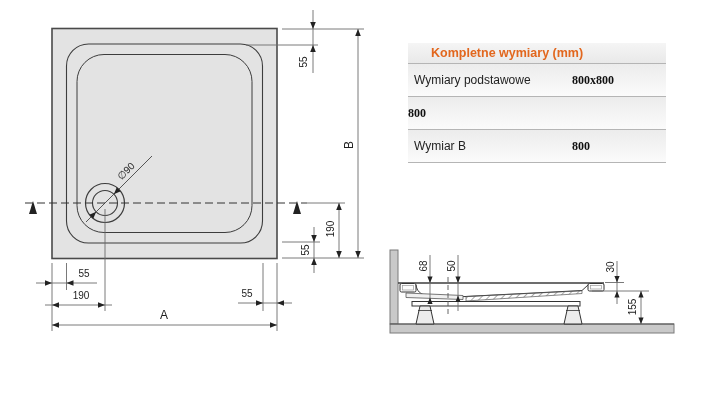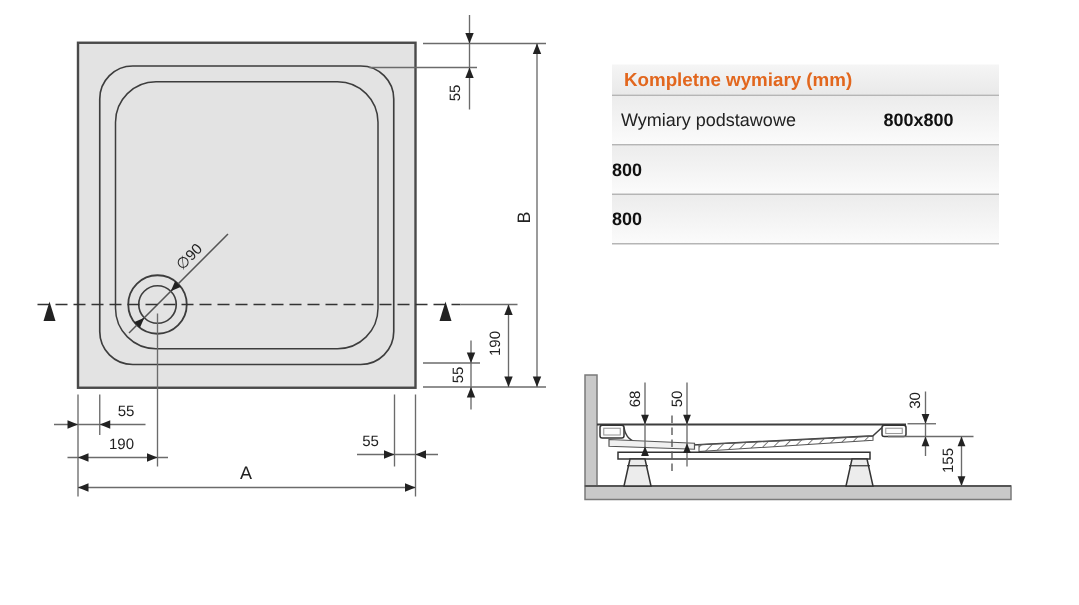--- a/index.html
+++ b/index.html
@@ -9,7 +9,7 @@
 
   
   .dims-table{position:absolute;left:408px;top:43px;width:258px;font-size:12px;color:#222;}
-  .t-header{height:20px;line-height:20px;padding-left:8px;font-weight:bold;font-size:12.5px;
+  .t-header{height:20px;line-height:20px;padding-left:23px;font-weight:bold;font-size:12.5px;
             color:#e2671e;background:linear-gradient(#f5f5f5,#e9e9e9);}
   .t-row{height:32px;border-top:1px solid #b5b5b5;background:linear-gradient(#ececec,#fbfbfb);
          display:flex;align-items:center;gap:17px;}

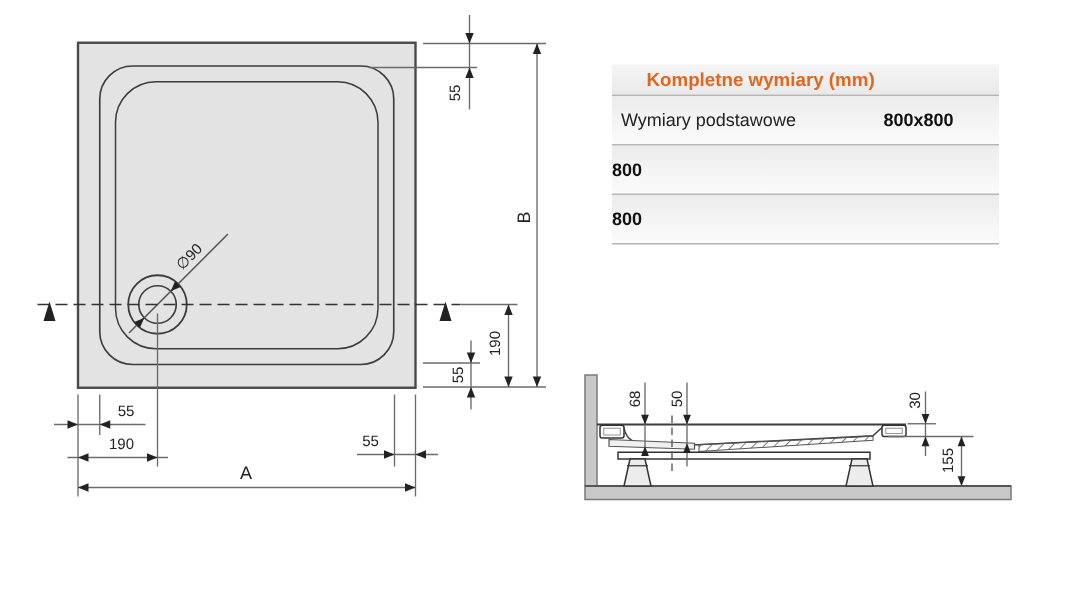--- a/index.html
+++ b/index.html
@@ -12,7 +12,7 @@
   .t-header{height:20px;line-height:20px;padding-left:23px;font-weight:bold;font-size:12.5px;
             color:#e2671e;background:linear-gradient(#f5f5f5,#e9e9e9);}
   .t-row{height:32px;border-top:1px solid #b5b5b5;background:linear-gradient(#ececec,#fbfbfb);
-         display:flex;align-items:center;gap:17px;}
+         display:flex;align-items:center;}
   .t-row:last-child{border-bottom:1px solid #b5b5b5;}
   .t-label{padding-left:6px;flex:0 0 158px;}
   .t-value{font-weight:bold;color:#111;}

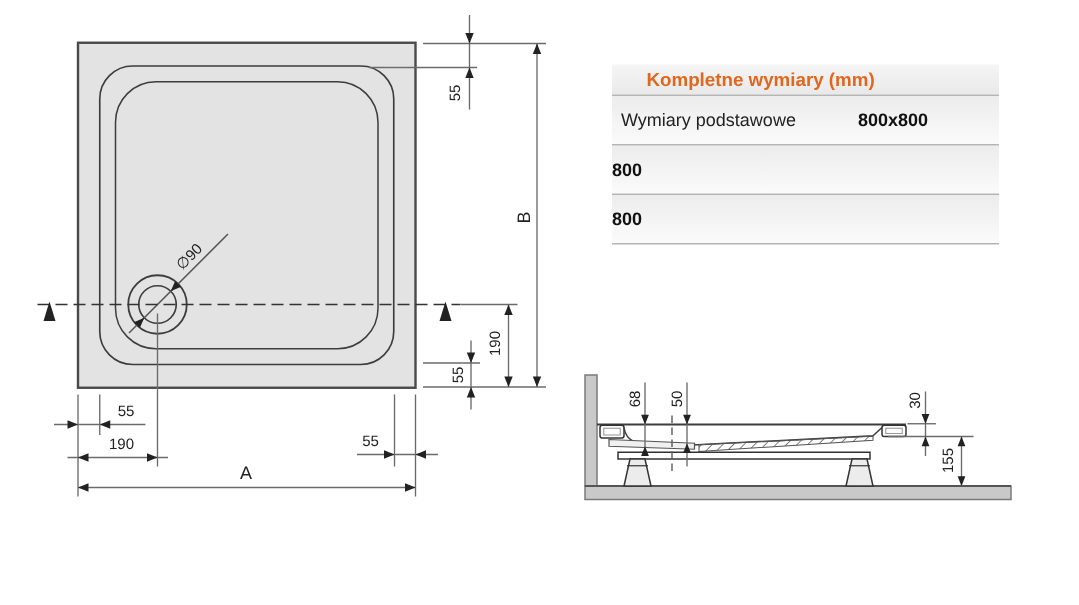--- a/index.html
+++ b/index.html
@@ -15,7 +15,7 @@
          display:flex;align-items:center;}
   .t-row:last-child{border-bottom:1px solid #b5b5b5;}
   .t-label{padding-left:6px;flex:0 0 158px;}
-  .t-value{font-weight:bold;color:#111;}
+  .t-value{font-weight:bold;color:#111;font-family:Liberation Serif, serif;}
 
   
   .outline{stroke:#3d3d3d;fill:none;}

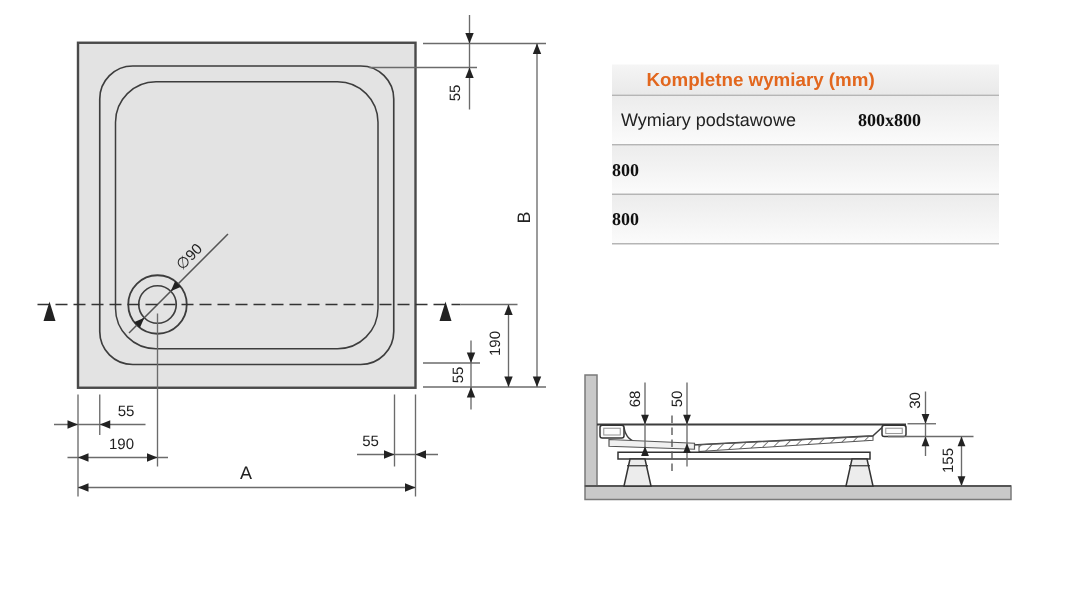--- a/index.html
+++ b/index.html
@@ -194,6 +194,7 @@
       <span class="t-value">800</span>
     </div>
     <div class="t-row">
+      <span class="t-label">Wymiar B</span>
       <span class="t-value">800</span>
     </div>
   </div>

